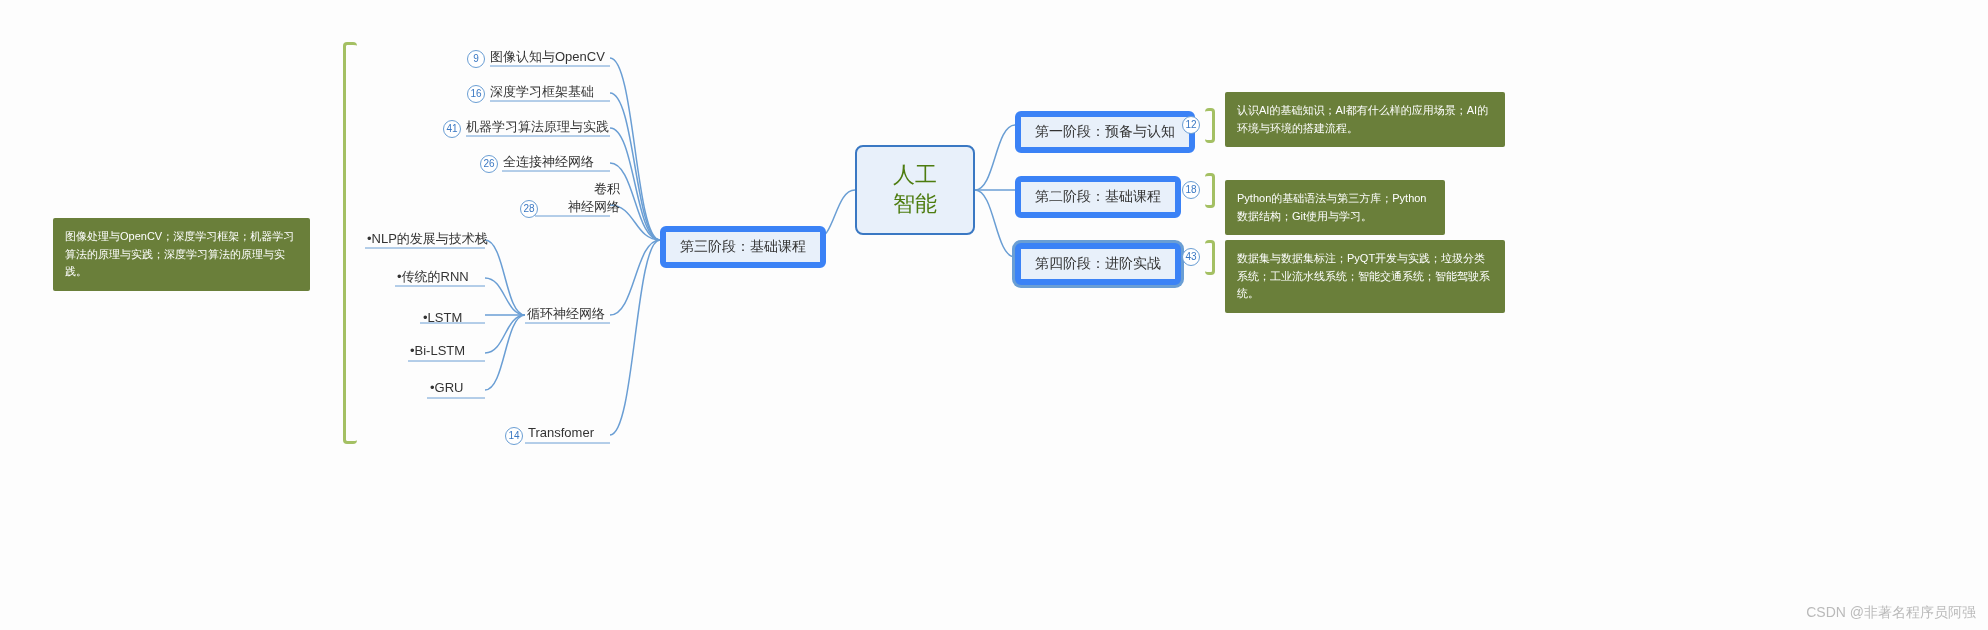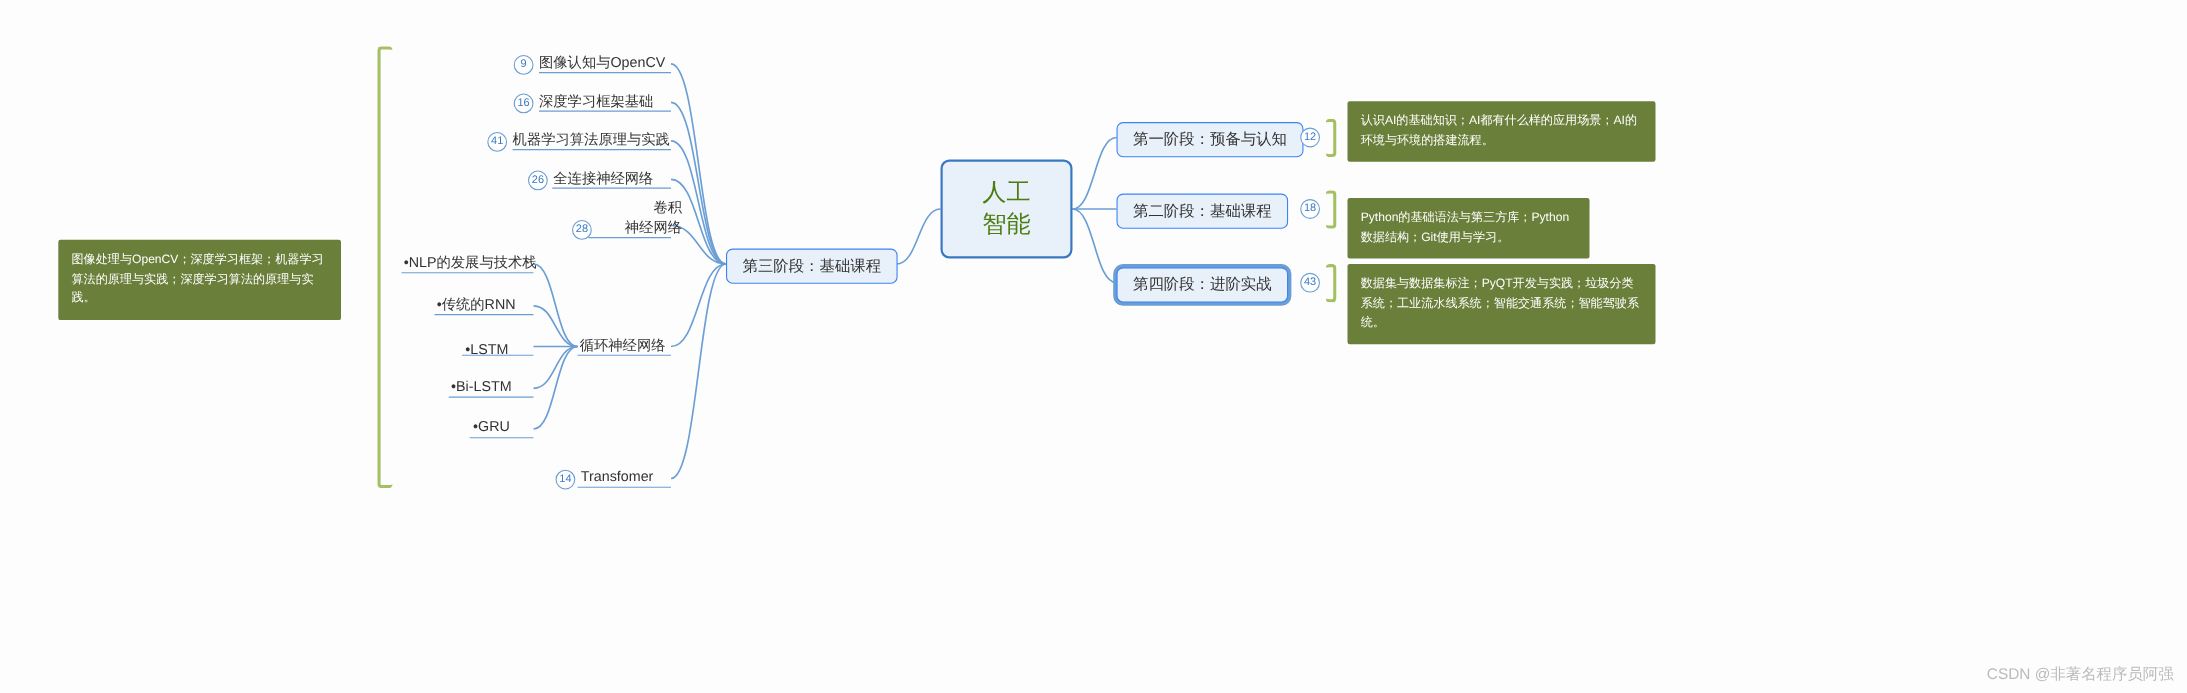--- a/index.html
+++ b/index.html
@@ -20,7 +20,7 @@
   .node {
     position: absolute;
     background: #e8f0fa;
-    border: 1px solid #3b82f6;
+    border: 6px solid #3b82f6;
     border-radius: 6px;
     padding: 6px 14px;
     font-size: 14px;

